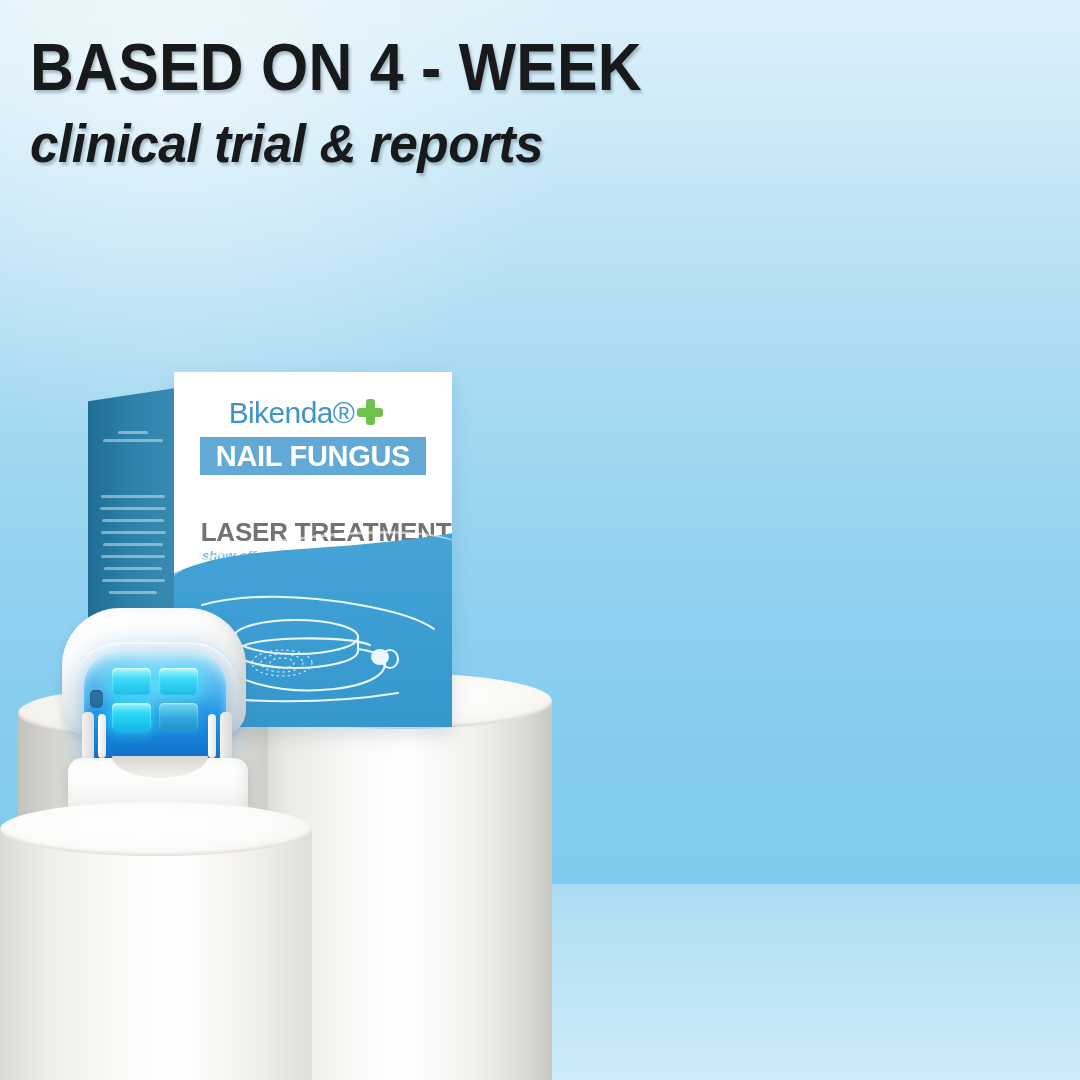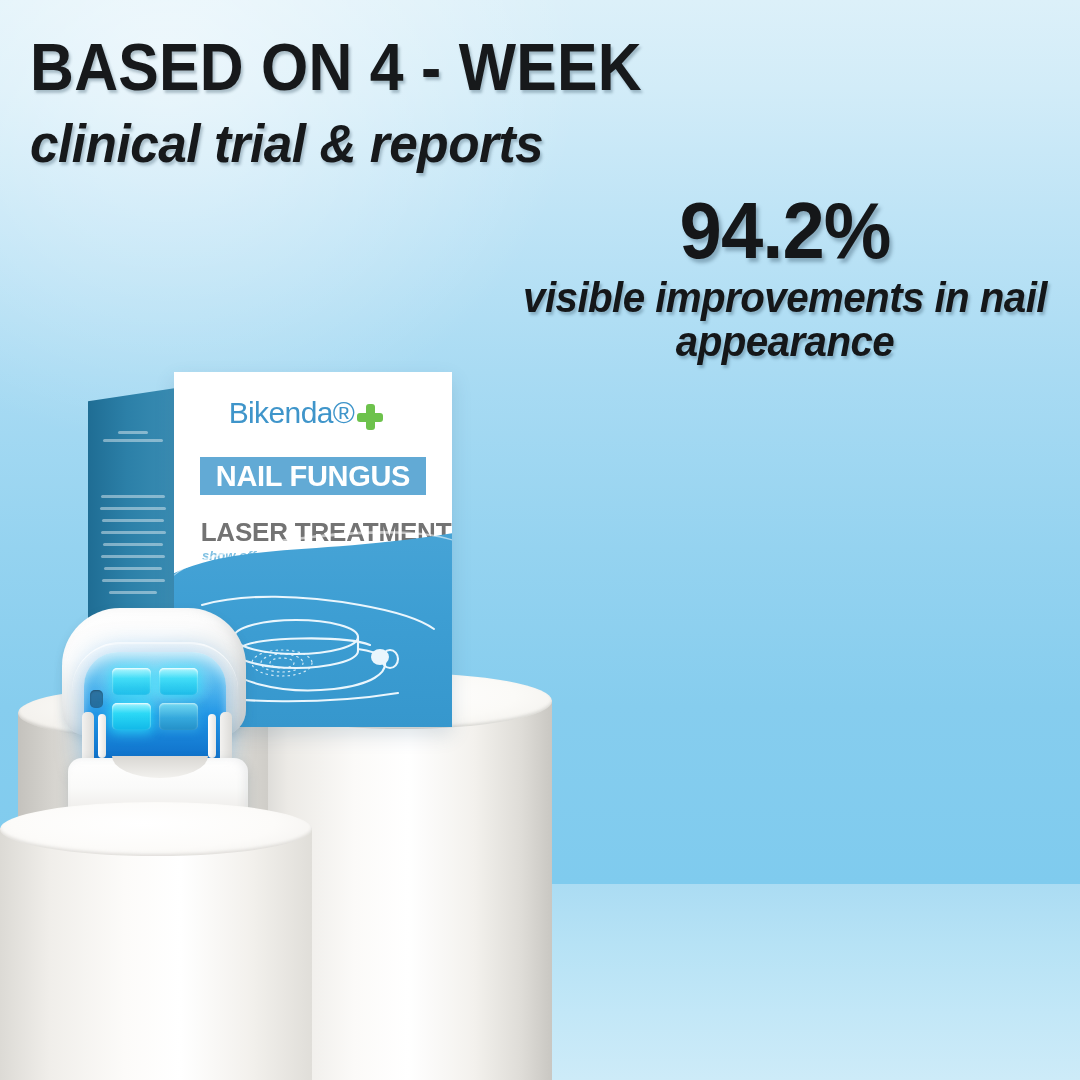--- a/index.html
+++ b/index.html
@@ -418,10 +418,6 @@
   </div>
 
   <div class="stats">
-    <div class="stat stat-2">
-      <div class="stat-value">94.2%</div>
-      <div class="stat-desc">visible improvements in nail appearance</div>
-    </div>
   </div>
 
 </div>

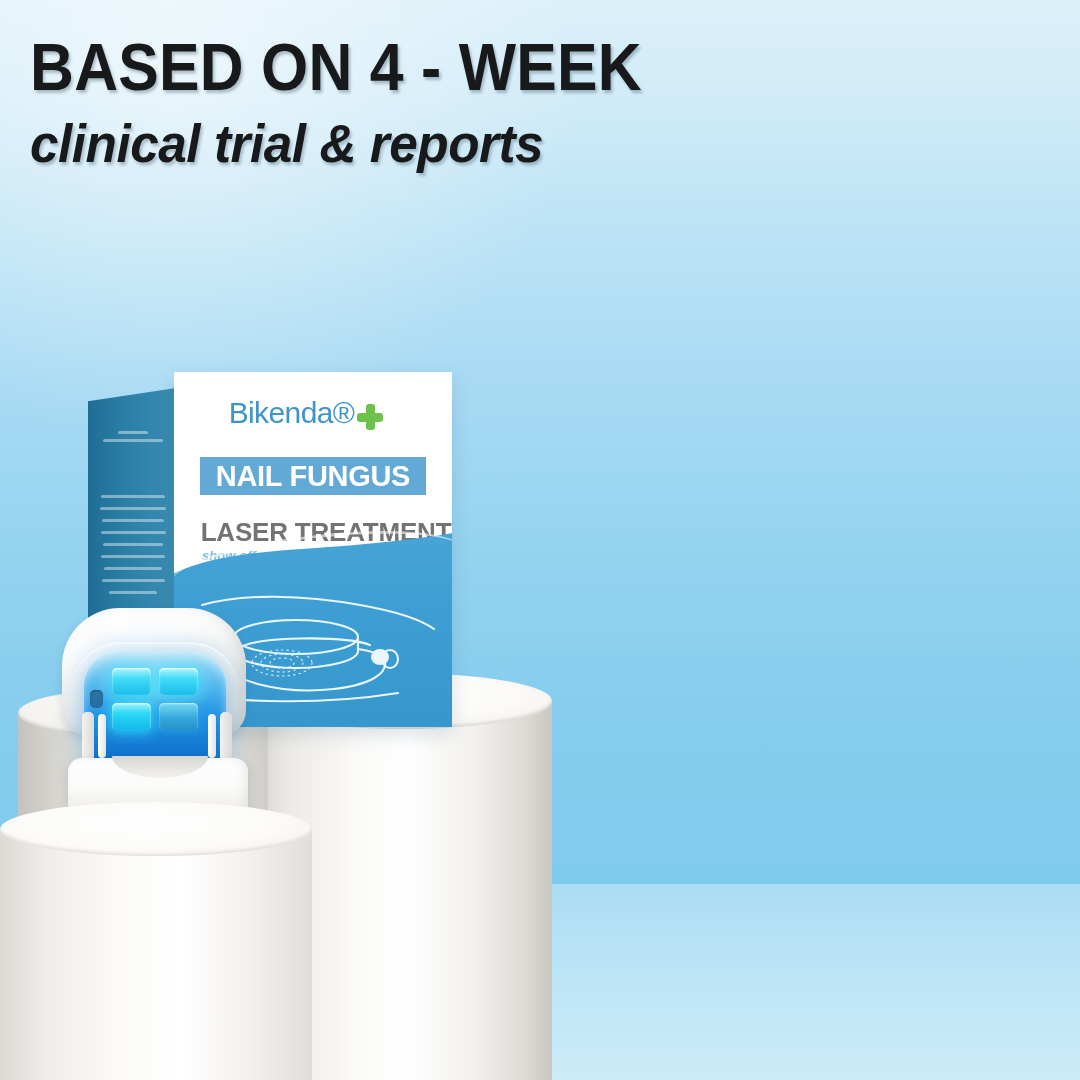--- a/index.html
+++ b/index.html
@@ -188,7 +188,7 @@
 
   .brand-row {
     position:absolute; left:0; top:24px; width:264px;
-    display:flex; align-items:flex-end; justify-content:center; gap:2px;
+    display:flex; align-items:flex-start; justify-content:center; gap:2px;
   }
   .brand-name {
     font-size:30px; font-weight:400; color:#3f95ca;

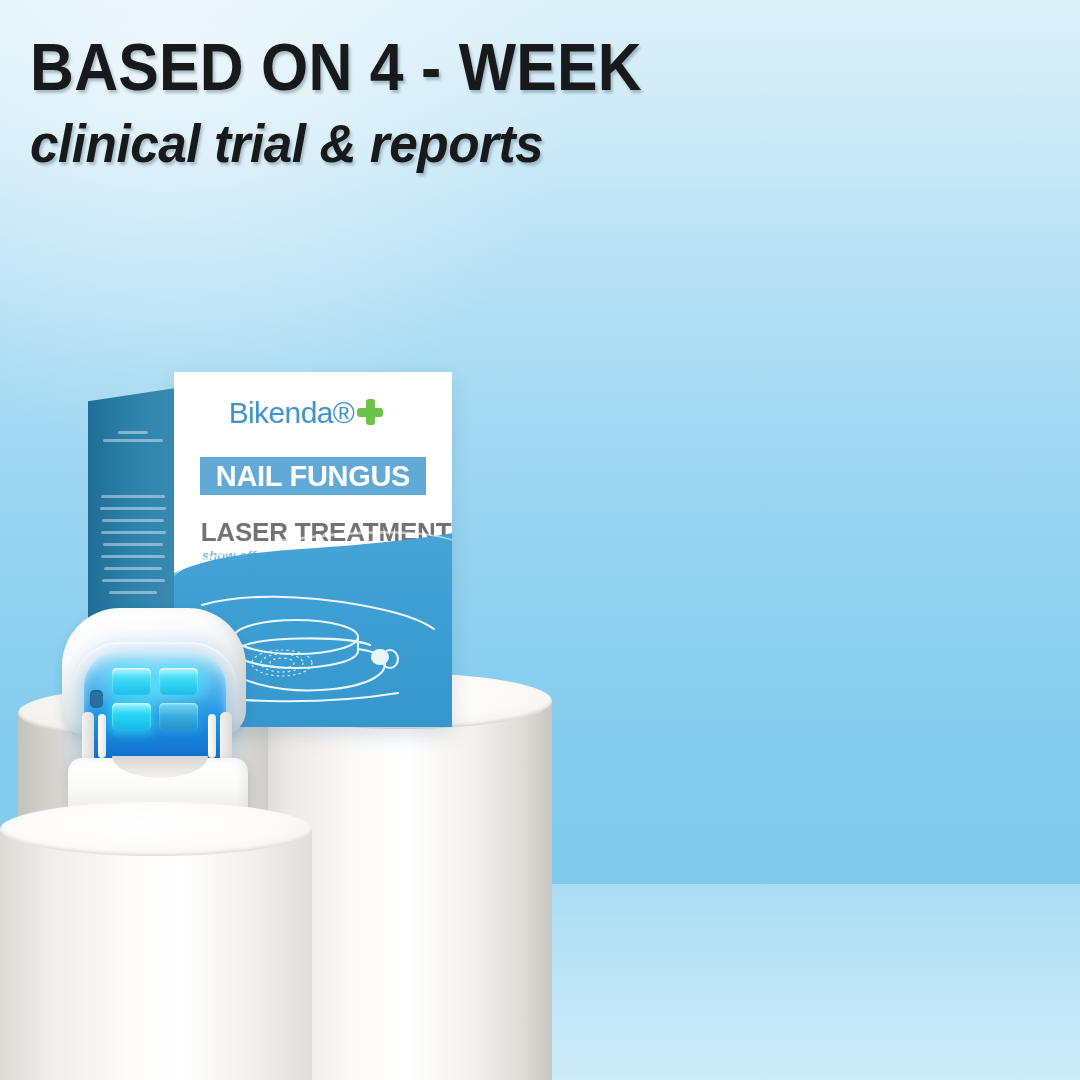--- a/index.html
+++ b/index.html
@@ -206,7 +206,7 @@
   .banner {
     position:absolute; left:26px; top:65px; width:226px; height:38px;
     background:#62aad5;
-    display:flex; align-items:center; justify-content:center;margin-top:20px;
+    display:flex; align-items:center; justify-content:center;
   }
   .banner-text {
     color:#ffffff; font-size:29px; font-weight:700; letter-spacing:-0.3px;

